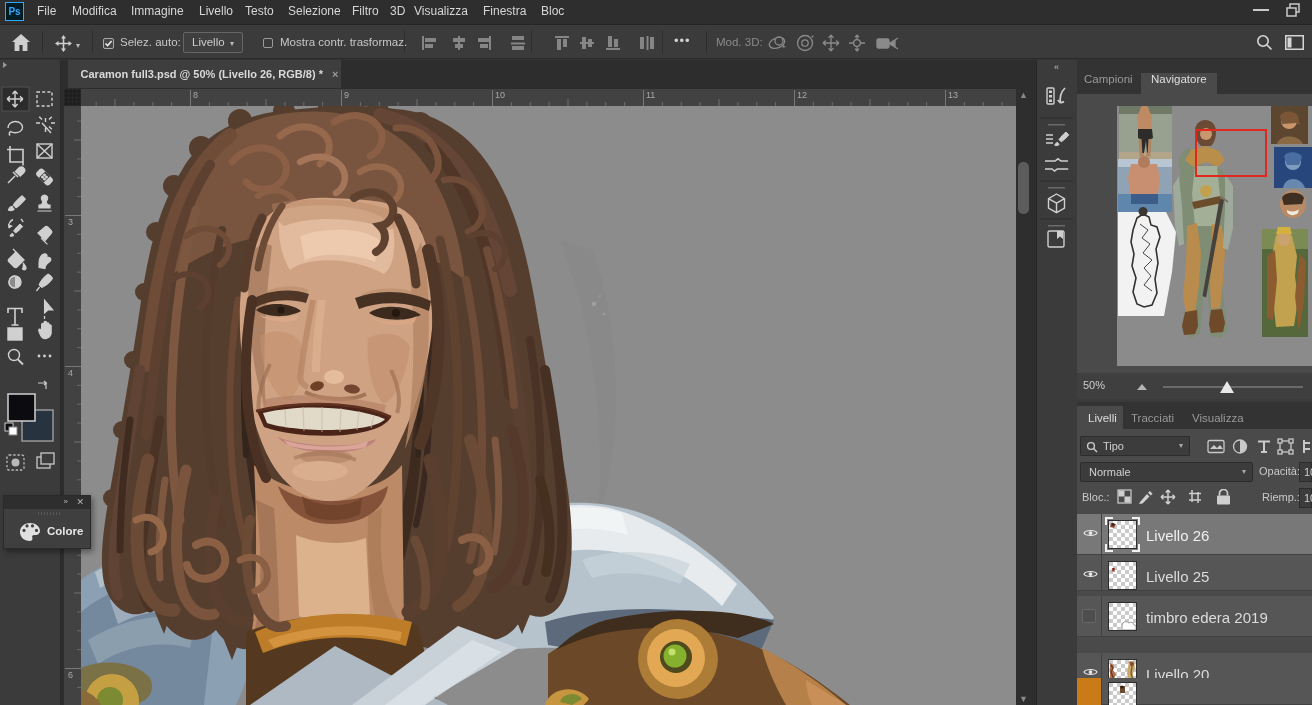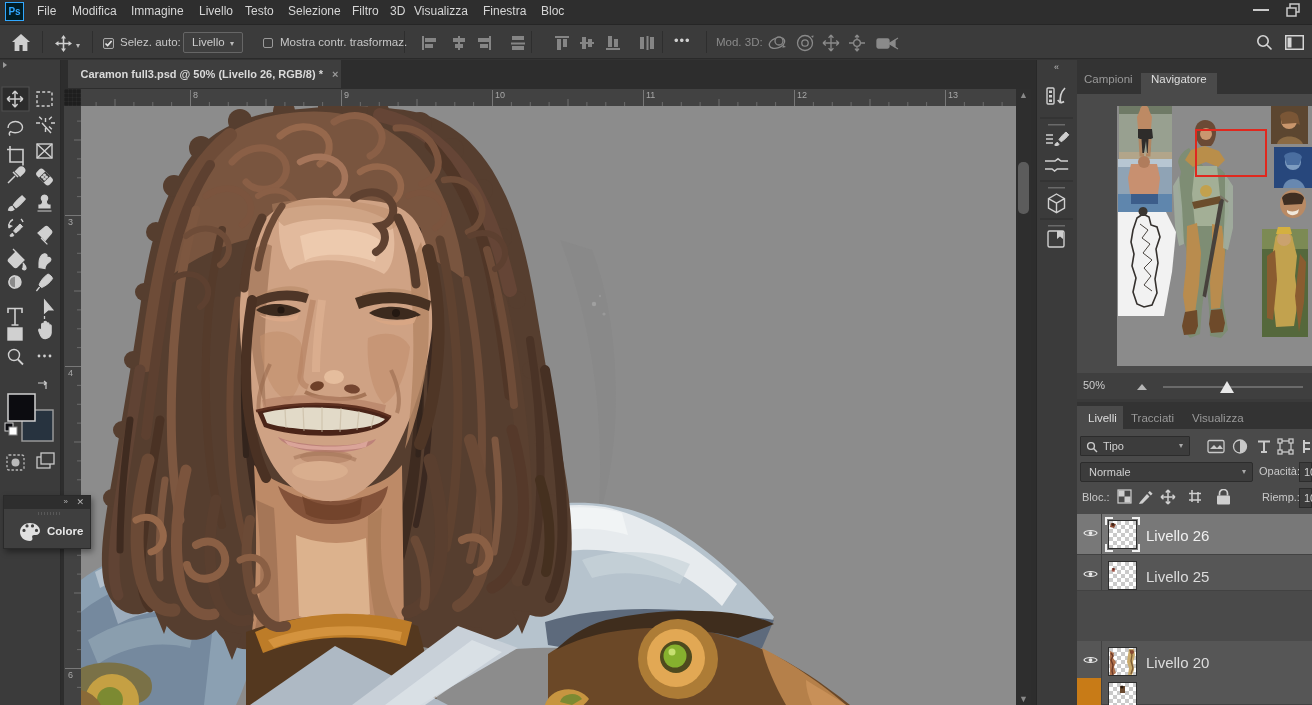--- a/index.html
+++ b/index.html
@@ -726,6 +726,17 @@
       </div>
       <span class="lname">Livello 25</span>
     </div>
+    <div class="lrow" style="top:167px;height:41px;background:#565656">
+      <div class="abs" style="left:5px;top:13px;width:14px;height:14px;background:#4e4e4e;border:1px solid #666;border-radius:2px"></div>
+      <div class="lsep"></div>
+      <div class="thumbwrap">
+          <div class="checker"></div>
+        <svg class="abs" style="left:0;top:0" width="27" height="27" viewBox="0 0 27 27">
+            <path d="M13 27 v-5 a4 4 0 0 1 7-2 a3 3 0 0 1 5 2 l2 .5 V27 Z" fill="#fdfdfd" stroke="#9a9a9a" stroke-width="1"></path>
+          </svg>
+      </div>
+      <span class="lname">timbro edera 2019</span>
+    </div>
     <div class="lrow" style="top:212px;height:41px;background:#565656">
       <svg class="eye" viewBox="0 0 16 10">
           <path d="M1 5 C3 1.5 13 1.5 15 5 C13 8.5 3 8.5 1 5 Z" fill="none" stroke="#e8e8e8" stroke-width="1.2"></path>

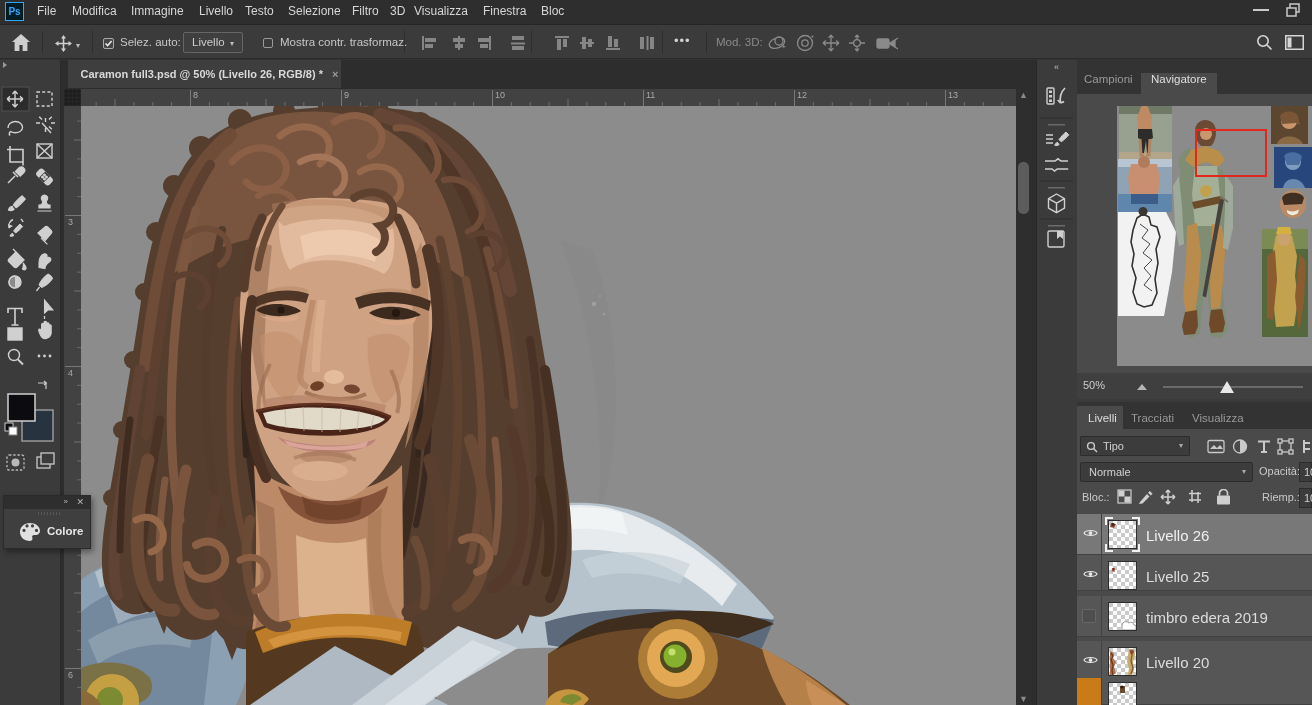--- a/index.html
+++ b/index.html
@@ -737,7 +737,7 @@
       </div>
       <span class="lname">timbro edera 2019</span>
     </div>
-    <div class="lrow" style="top:212px;height:41px;background:#565656">
+    <div class="lrow" style="top:224px;height:41px;background:#565656">
       <svg class="eye" viewBox="0 0 16 10">
           <path d="M1 5 C3 1.5 13 1.5 15 5 C13 8.5 3 8.5 1 5 Z" fill="none" stroke="#e8e8e8" stroke-width="1.2"></path>
           <circle cx="8" cy="5" r="2" fill="#e8e8e8"></circle>

